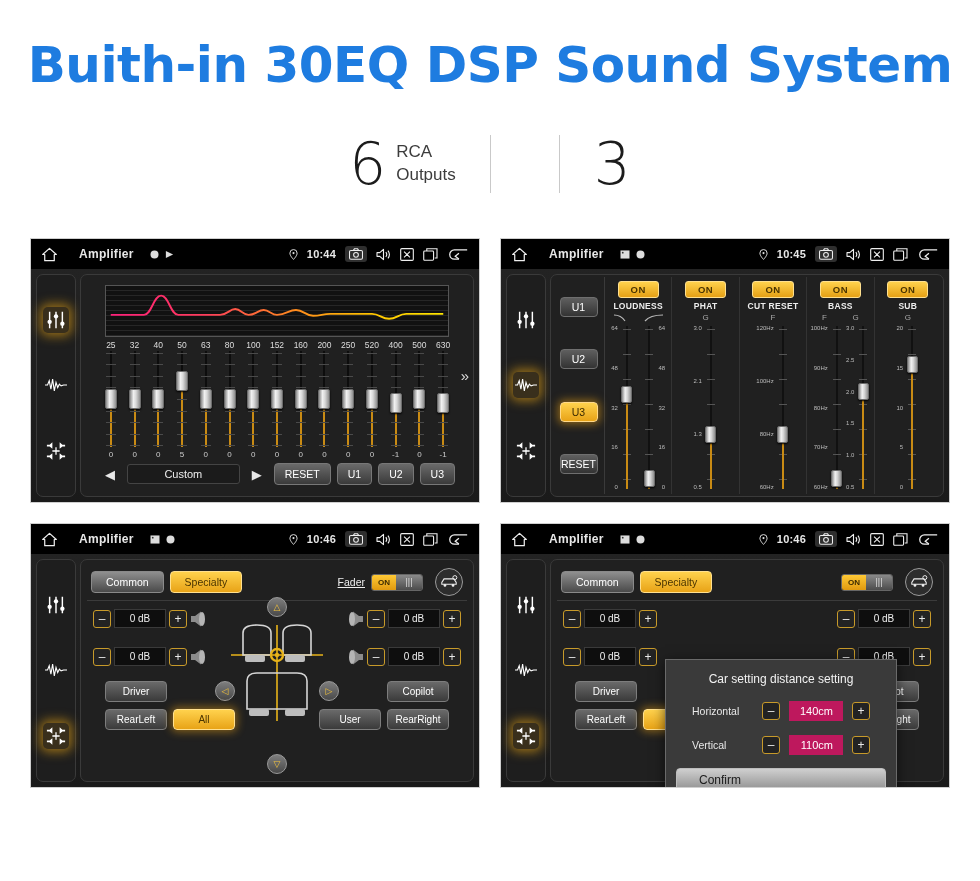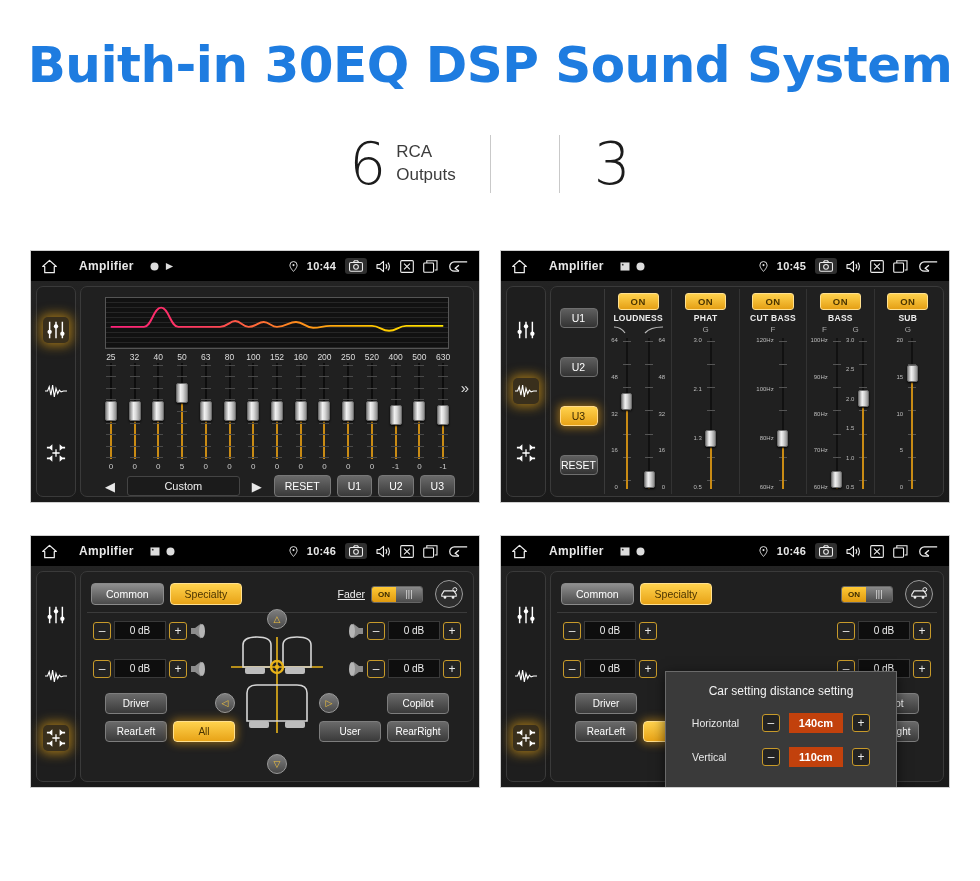--- a/index.html
+++ b/index.html
@@ -66,7 +66,6 @@
     border: 1px solid #cfcfcf;
     position: relative;
     overflow: hidden;
-    margin-top: 12px;
   }
 
   

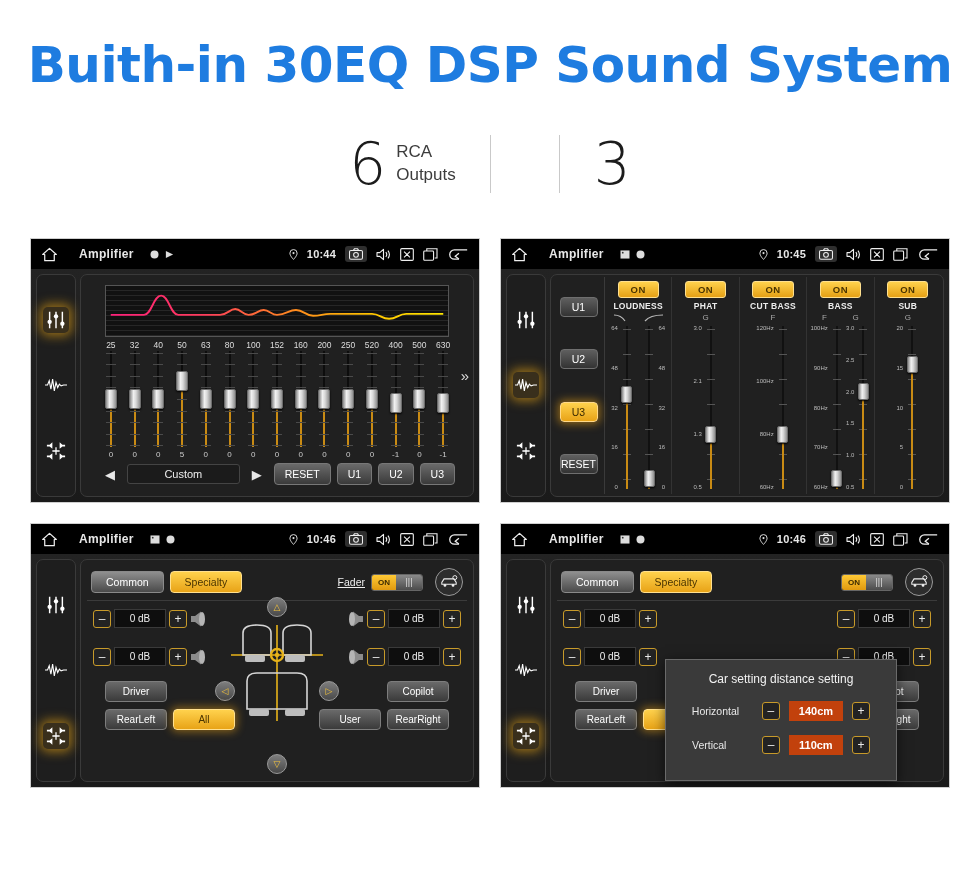--- a/index.html
+++ b/index.html
@@ -884,7 +884,7 @@
               </div>
               <div class="dsp-col">
                 <div class="on-pill">ON</div>
-                <div class="dsp-name">CUT BASS</div>
+                <div class="dsp-name">CUT RESET</div>
                 <div class="fg-row">
                   <span class="fg-lbl">F</span>
                 </div>

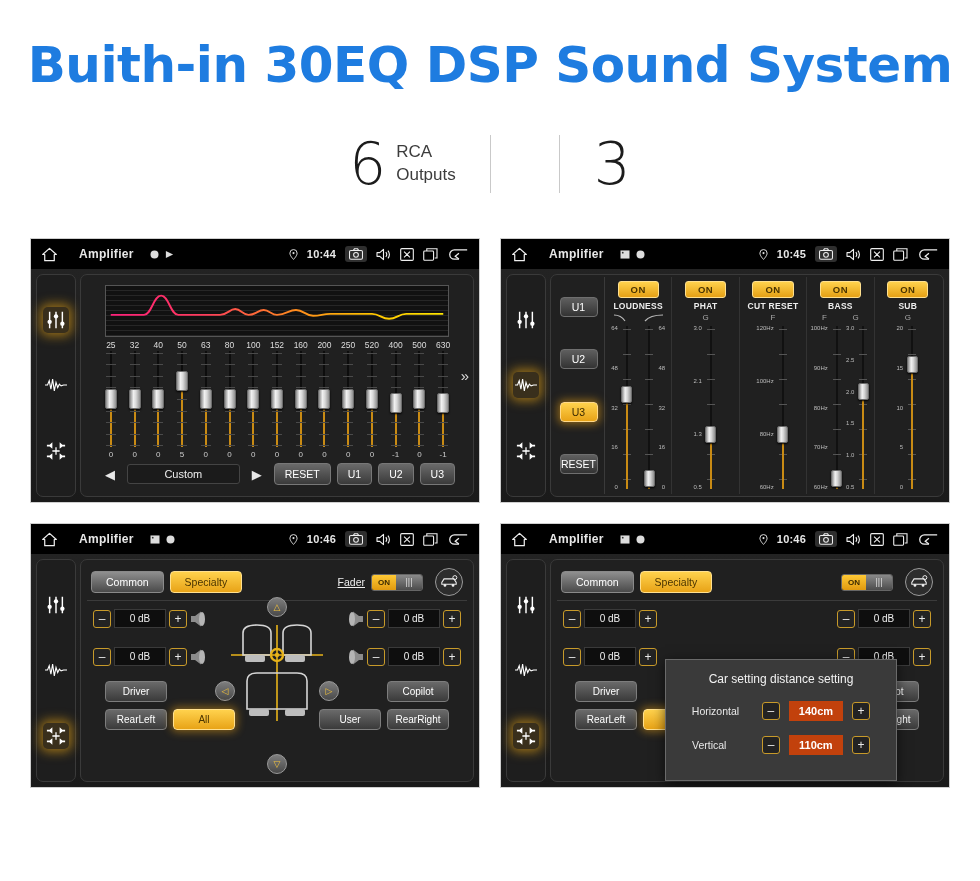--- a/index.html
+++ b/index.html
@@ -265,8 +265,8 @@
   .dlg-title { color:#f2f2f2; font-size:12px; text-align:center; margin-bottom:14px; }
   .dlg-row { display:flex; align-items:center; justify-content:center; gap:8px; margin-bottom:12px;}
   .dlg-lbl { color:#e8e8e8; font-size:10.5px; width: 62px; }
-  .dlg-val { background:#c2410c; border:1px solid #3a3a3a; color:#fff;
-             font-size:11px; padding: 4px 10px; min-width:56px; text-align:left;font-weight:bold;}
+  .dlg-val { background:#be185d; border:1px solid #3a3a3a; color:#fff;
+             font-size:11px; padding: 4px 10px; min-width:56px; text-align:right;}
   .dlg-confirm {
     display:block; margin: 2px auto 0; background: linear-gradient(180deg,#cfcfcf,#8e8e8e);
     border:1px solid #bdbdbd; border-radius:4px; color:#1b1b1b; font-size:12px;

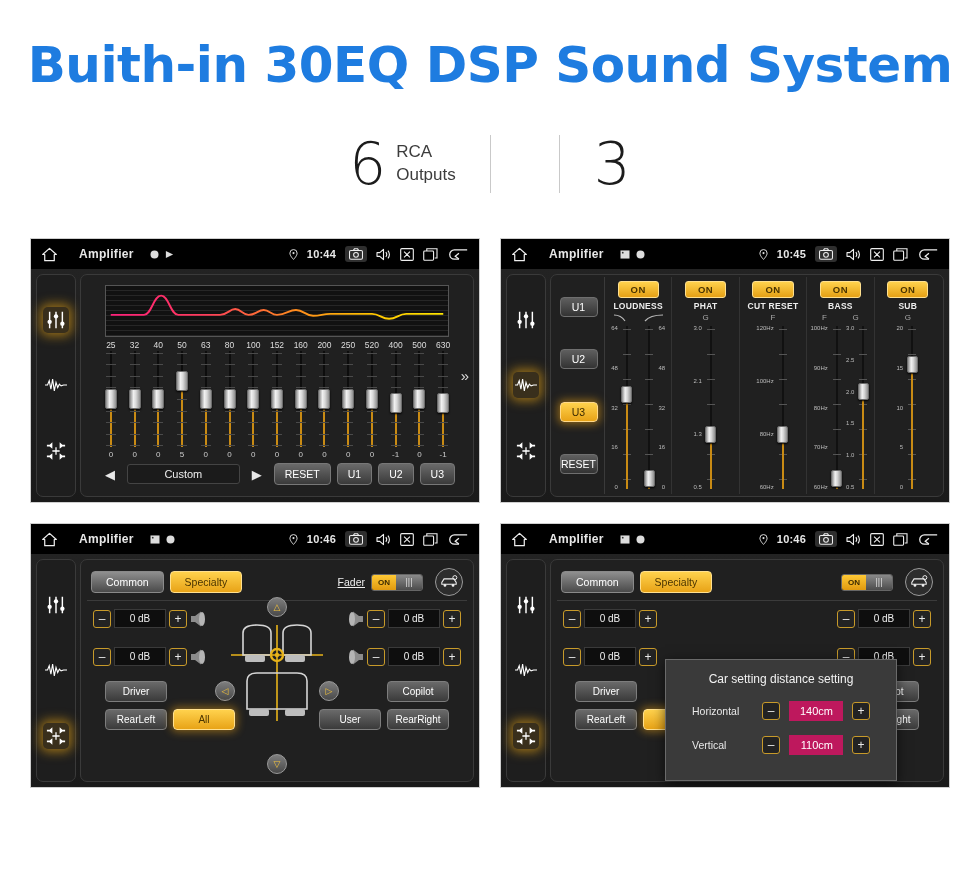--- a/index.html
+++ b/index.html
@@ -1363,6 +1363,7 @@
               <div class="dlg-val">110cm</div>
               <div class="db-pm">+</div>
             </div>
+            <div class="dlg-confirm">Confirm</div>
           </div>
         </div>
       </div>

